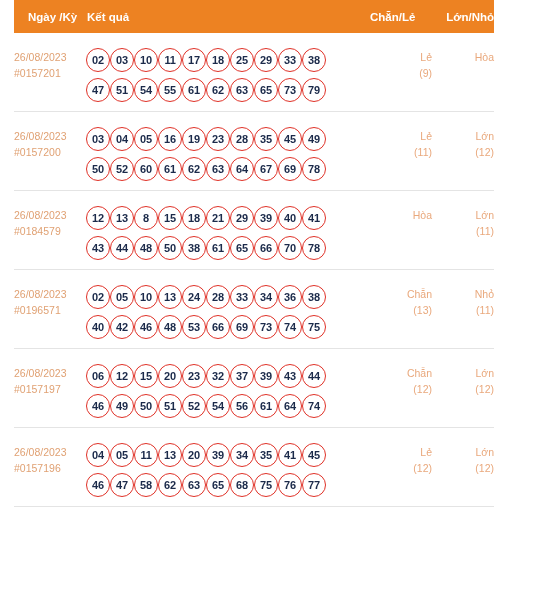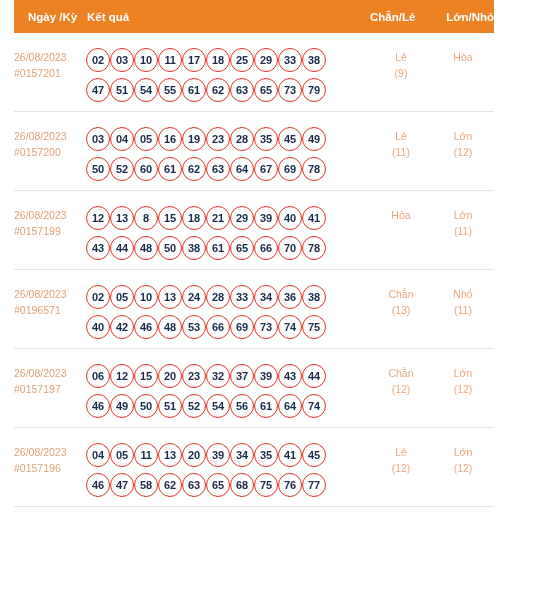--- a/index.html
+++ b/index.html
@@ -98,7 +98,7 @@
     color: #e9a87c;
     font-size: 10.5px;
     line-height: 16px;
-    text-align: center;
+    text-align: right;
     padding-top: 1px;
   }
   .cell-parity .cnt, .cell-size .cnt { display: block; }

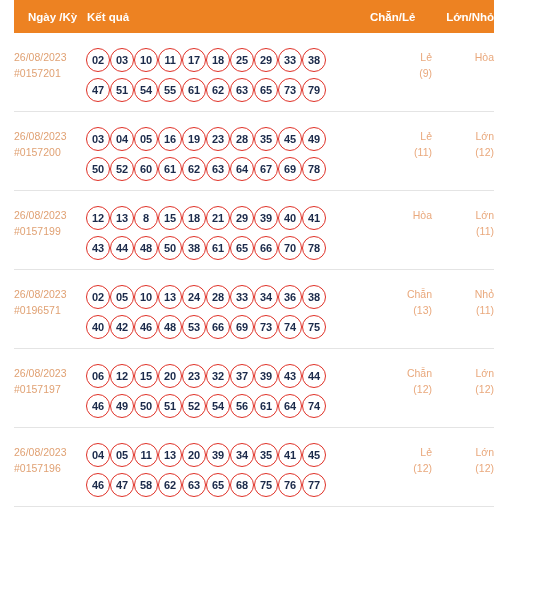--- a/index.html
+++ b/index.html
@@ -179,7 +179,7 @@
         <div class="cell-size"><span>Lớn</span><span class="cnt">(12)</span></div>
       </div>
       <div class="row">
-        <div class="cell-date"><span>26/08/2023</span><span class="kyline">#0157199</span></div>
+        <div class="cell-date"><span>26/08/2023</span><span class="kyline">#0184579</span></div>
         <div class="cell-result">
           <div class="ball-line">
             <div class="ball">12</div>

